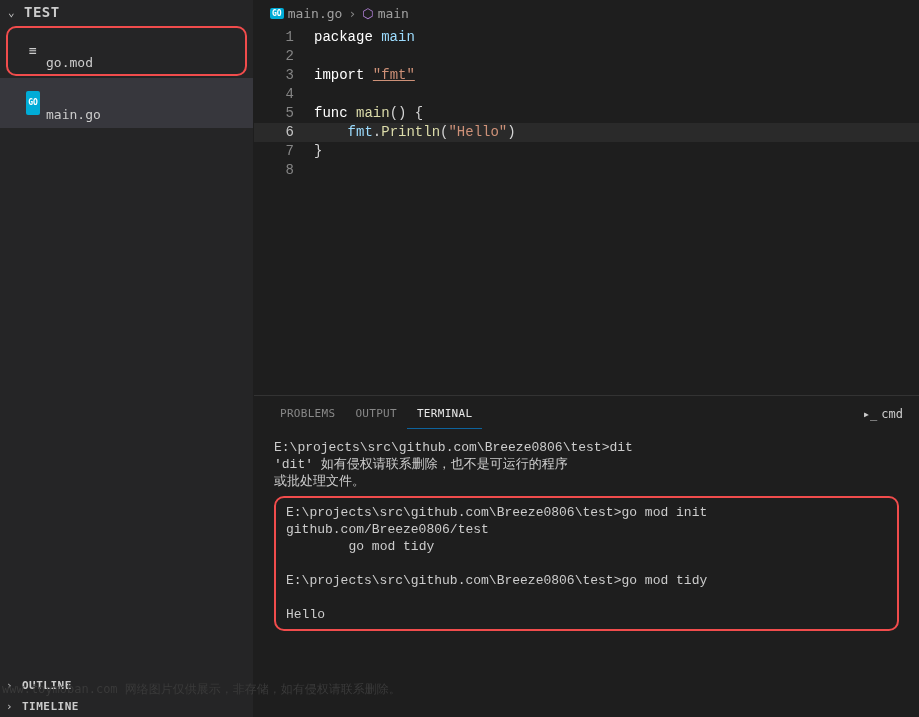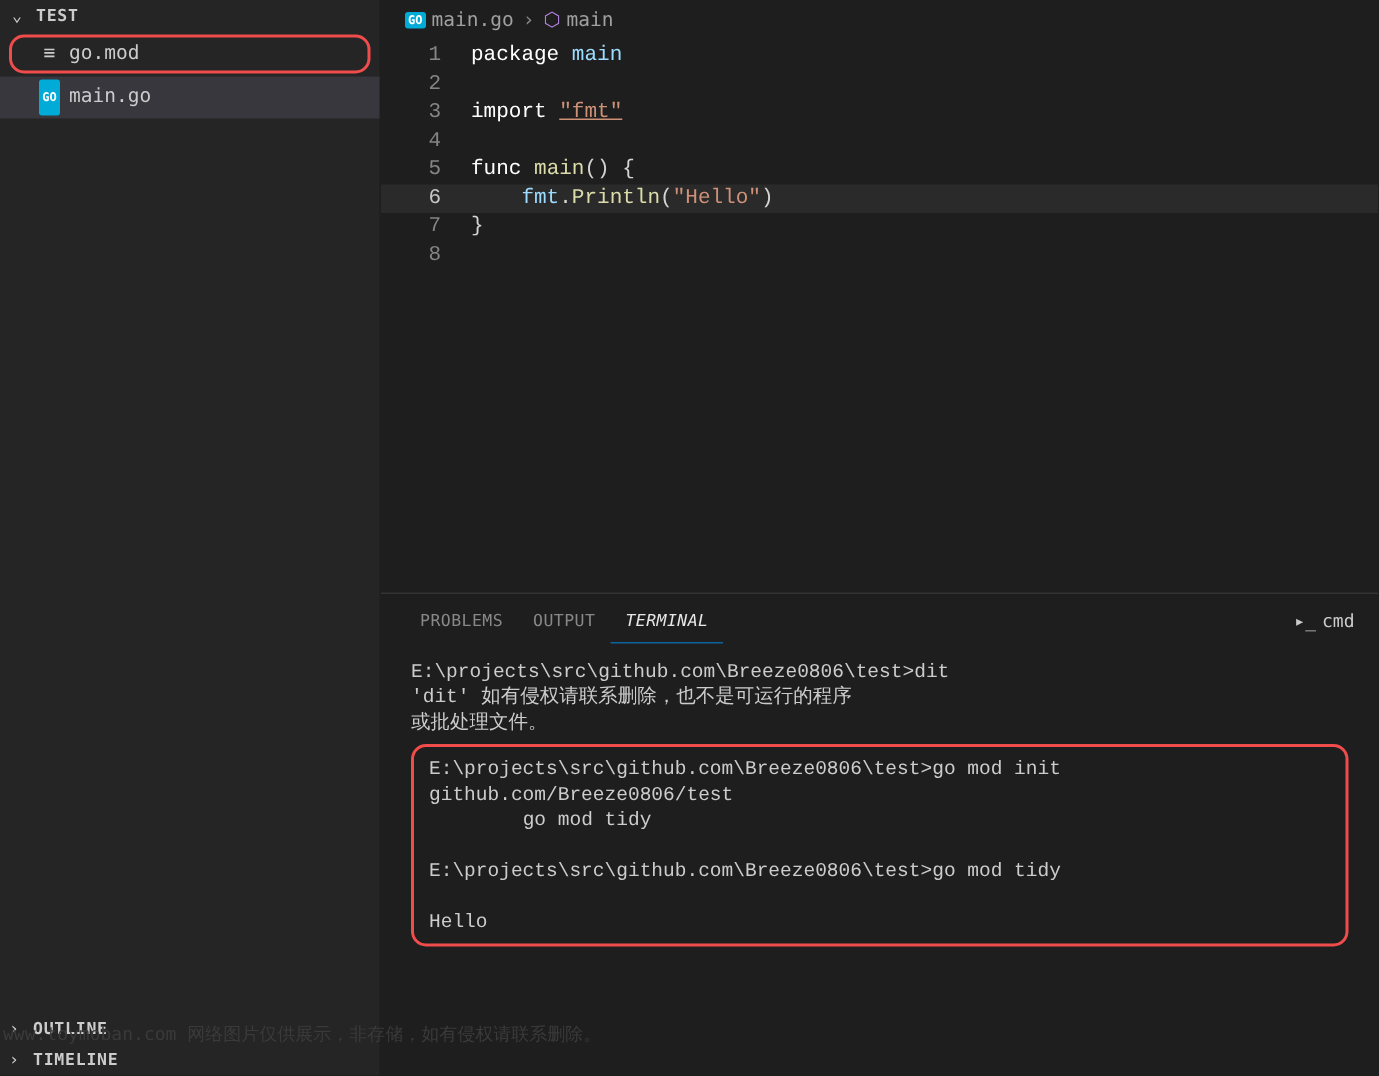--- a/index.html
+++ b/index.html
@@ -33,7 +33,7 @@
 }
 .explorer-title {
   font-weight: bold;
-  font-size: 11px;
+  font-size: 14px;
   letter-spacing: 0.5px;
   color: #cccccc;
 }

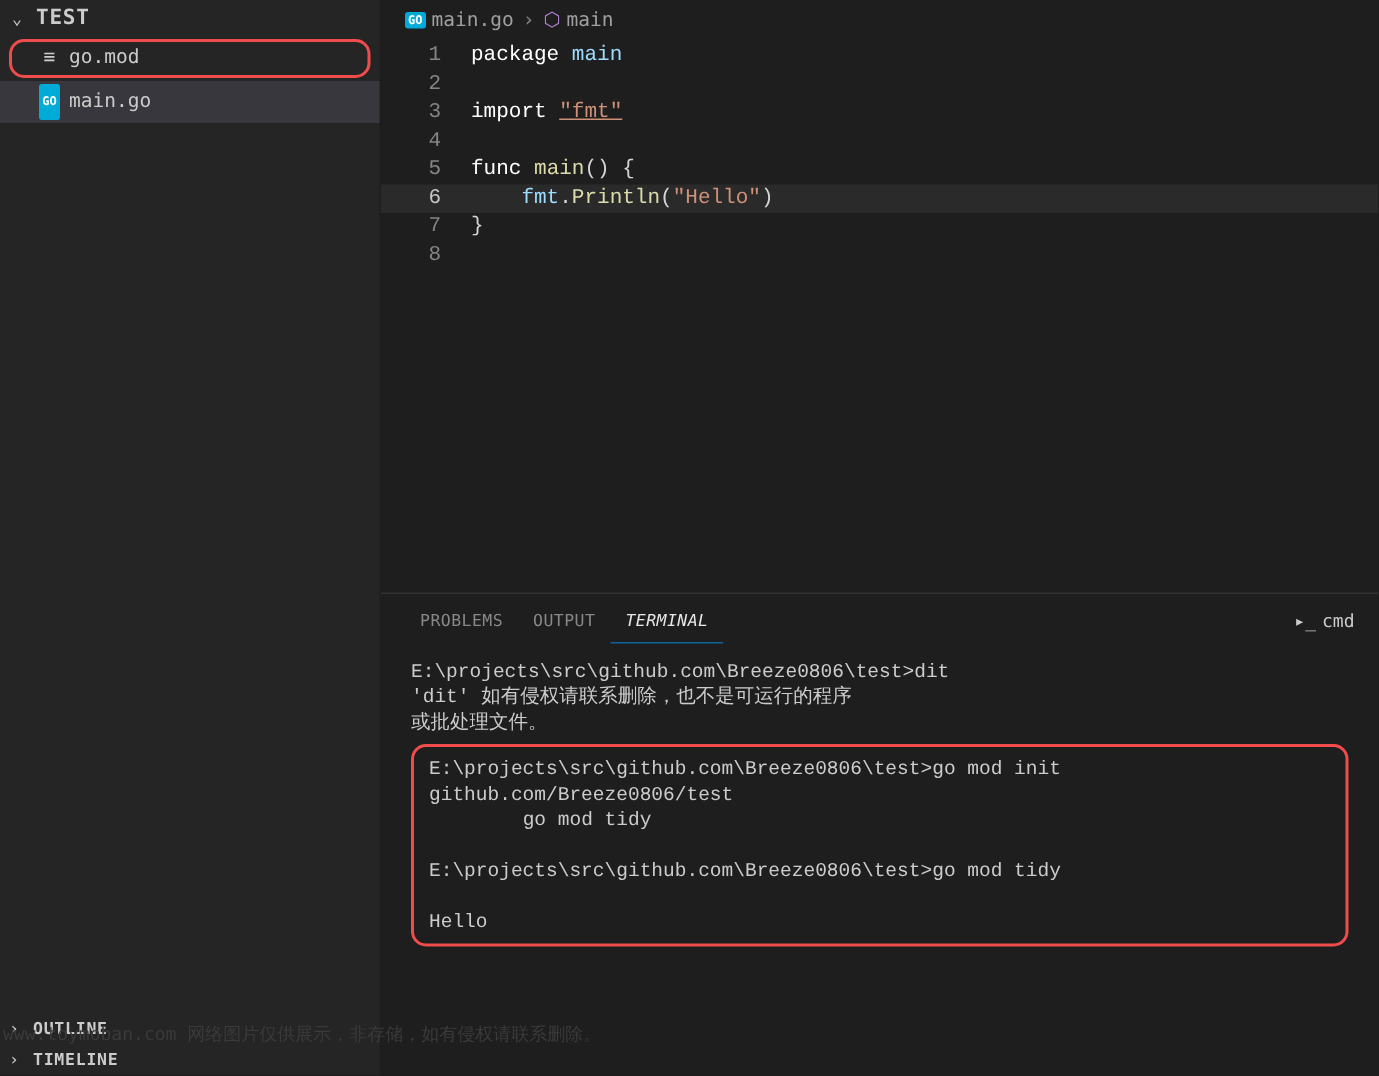--- a/index.html
+++ b/index.html
@@ -73,7 +73,7 @@
   color: #cccccc;
   font-size: 13px;
 }
-.file-name { color: #cccccc; }
+.file-name { color: #cccccc; margin-top: 24px; }
 .sidebar-bottom { margin-top: auto; }
 .section-row {
   display: flex;

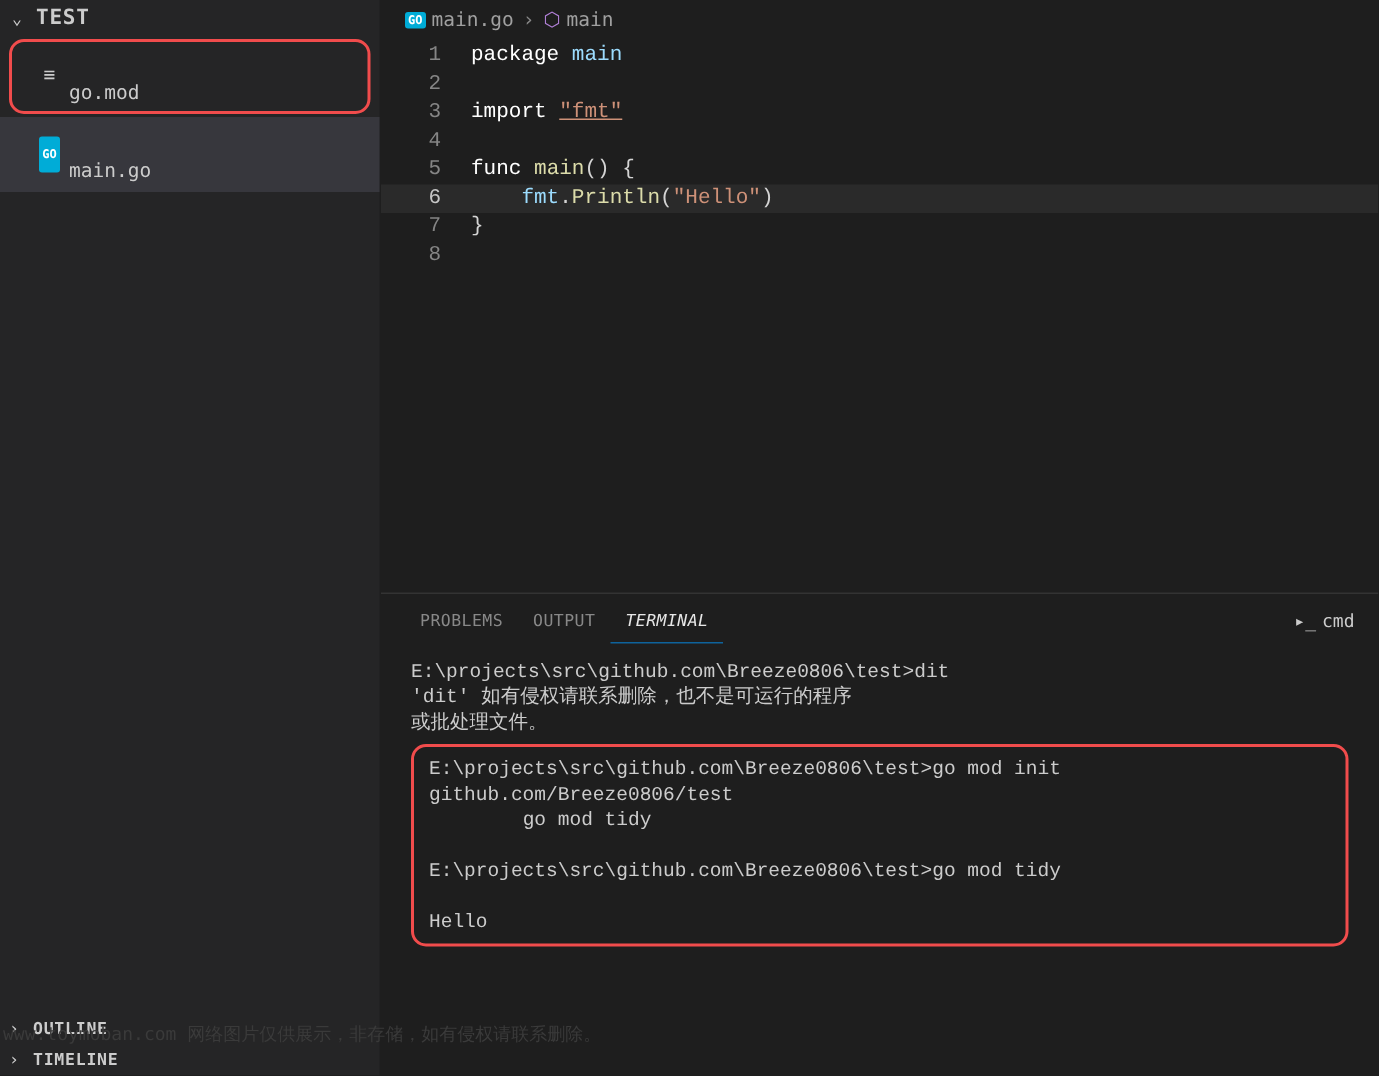--- a/index.html
+++ b/index.html
@@ -154,7 +154,6 @@
 .panel-tab.active {
   color: #e7e7e7;
   border-bottom: 1px solid #0e639c;
-  font-style: italic;
 }
 .panel-right {
   margin-left: auto;

